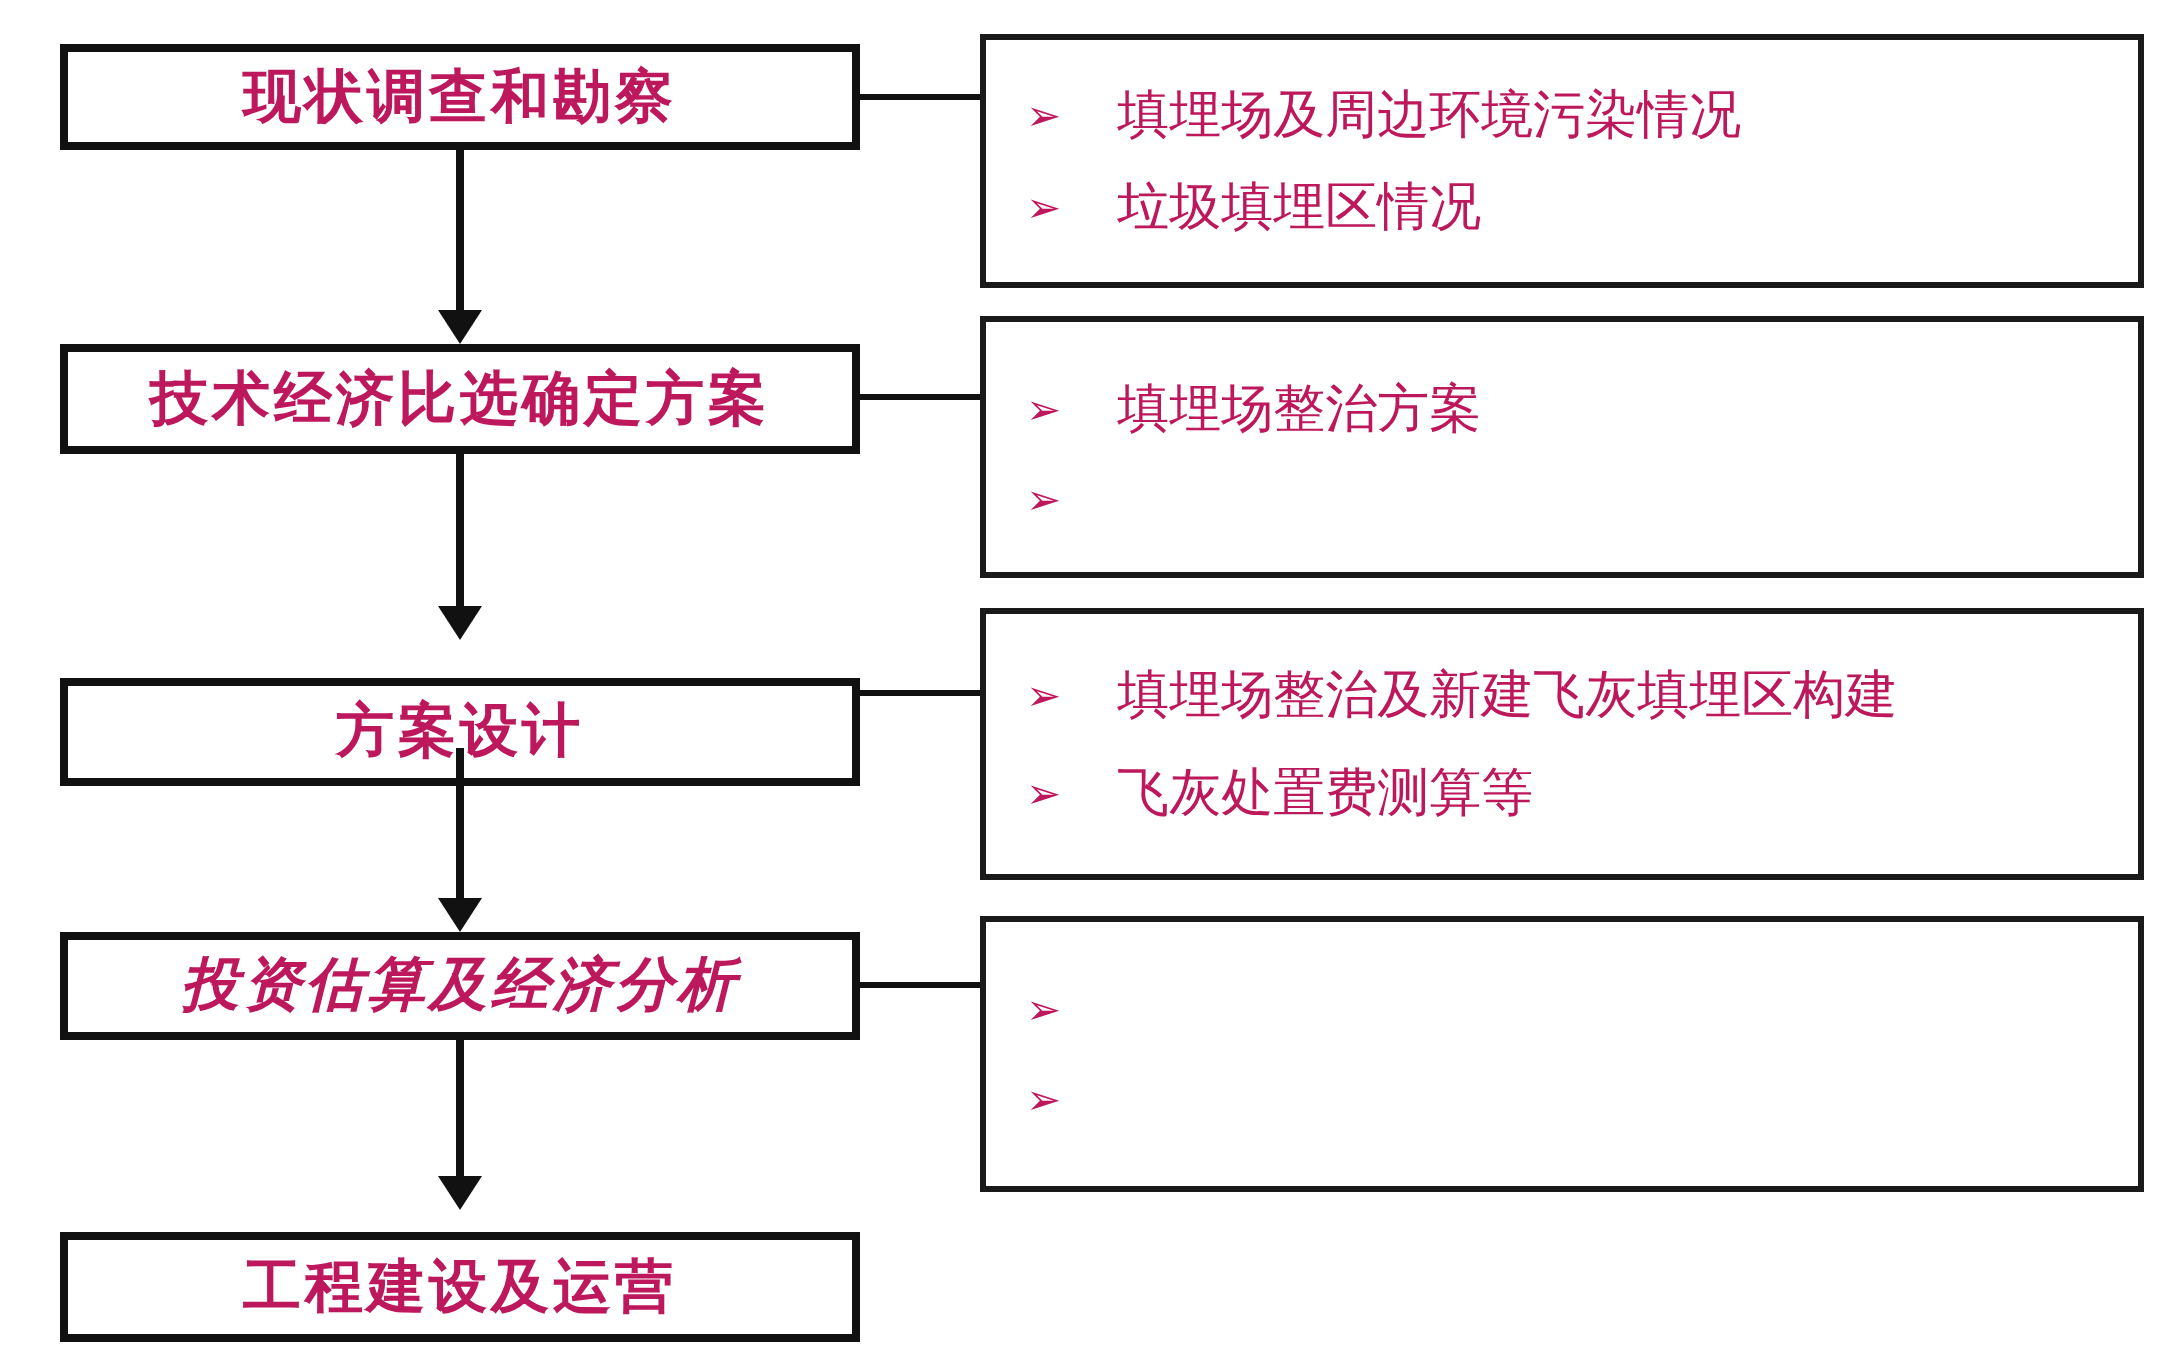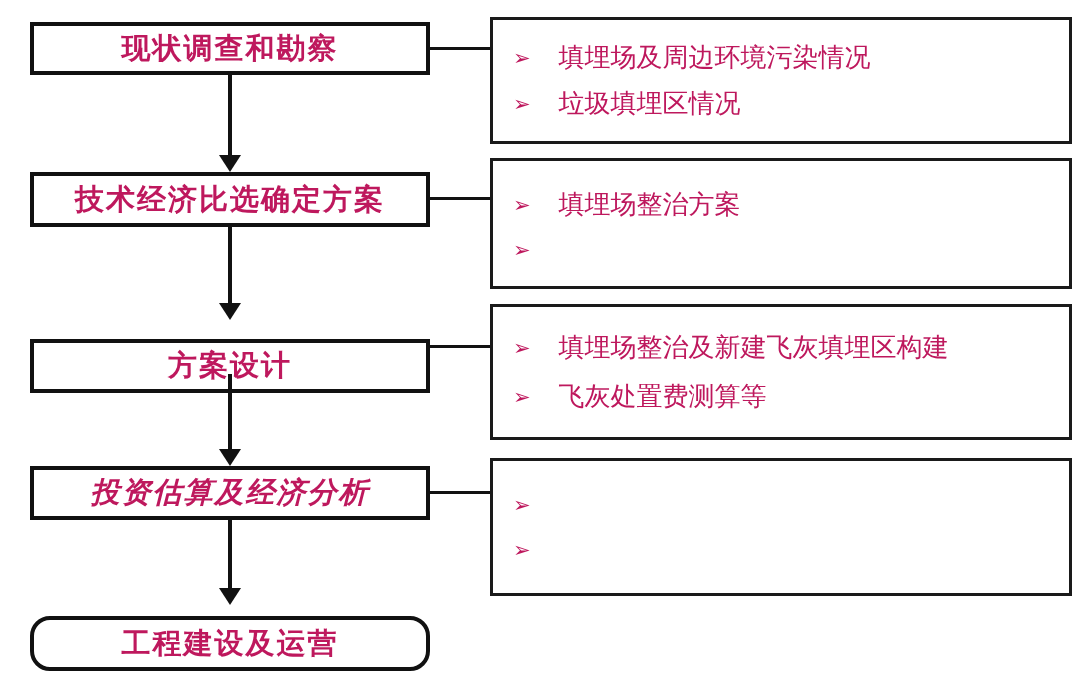--- a/index.html
+++ b/index.html
@@ -36,7 +36,7 @@
   #s2 { top: 172px; height: 55px; text-align: center; }
   #s3 { top: 339px; height: 54px; }
   #s4 { top: 466px; height: 54px; font-style: italic; }
-  #s5 { top: 616px; height: 55px; border-radius: 20px; }
+  #s5 { top: 616px; height: 55px; }
 
   
   .detail {

